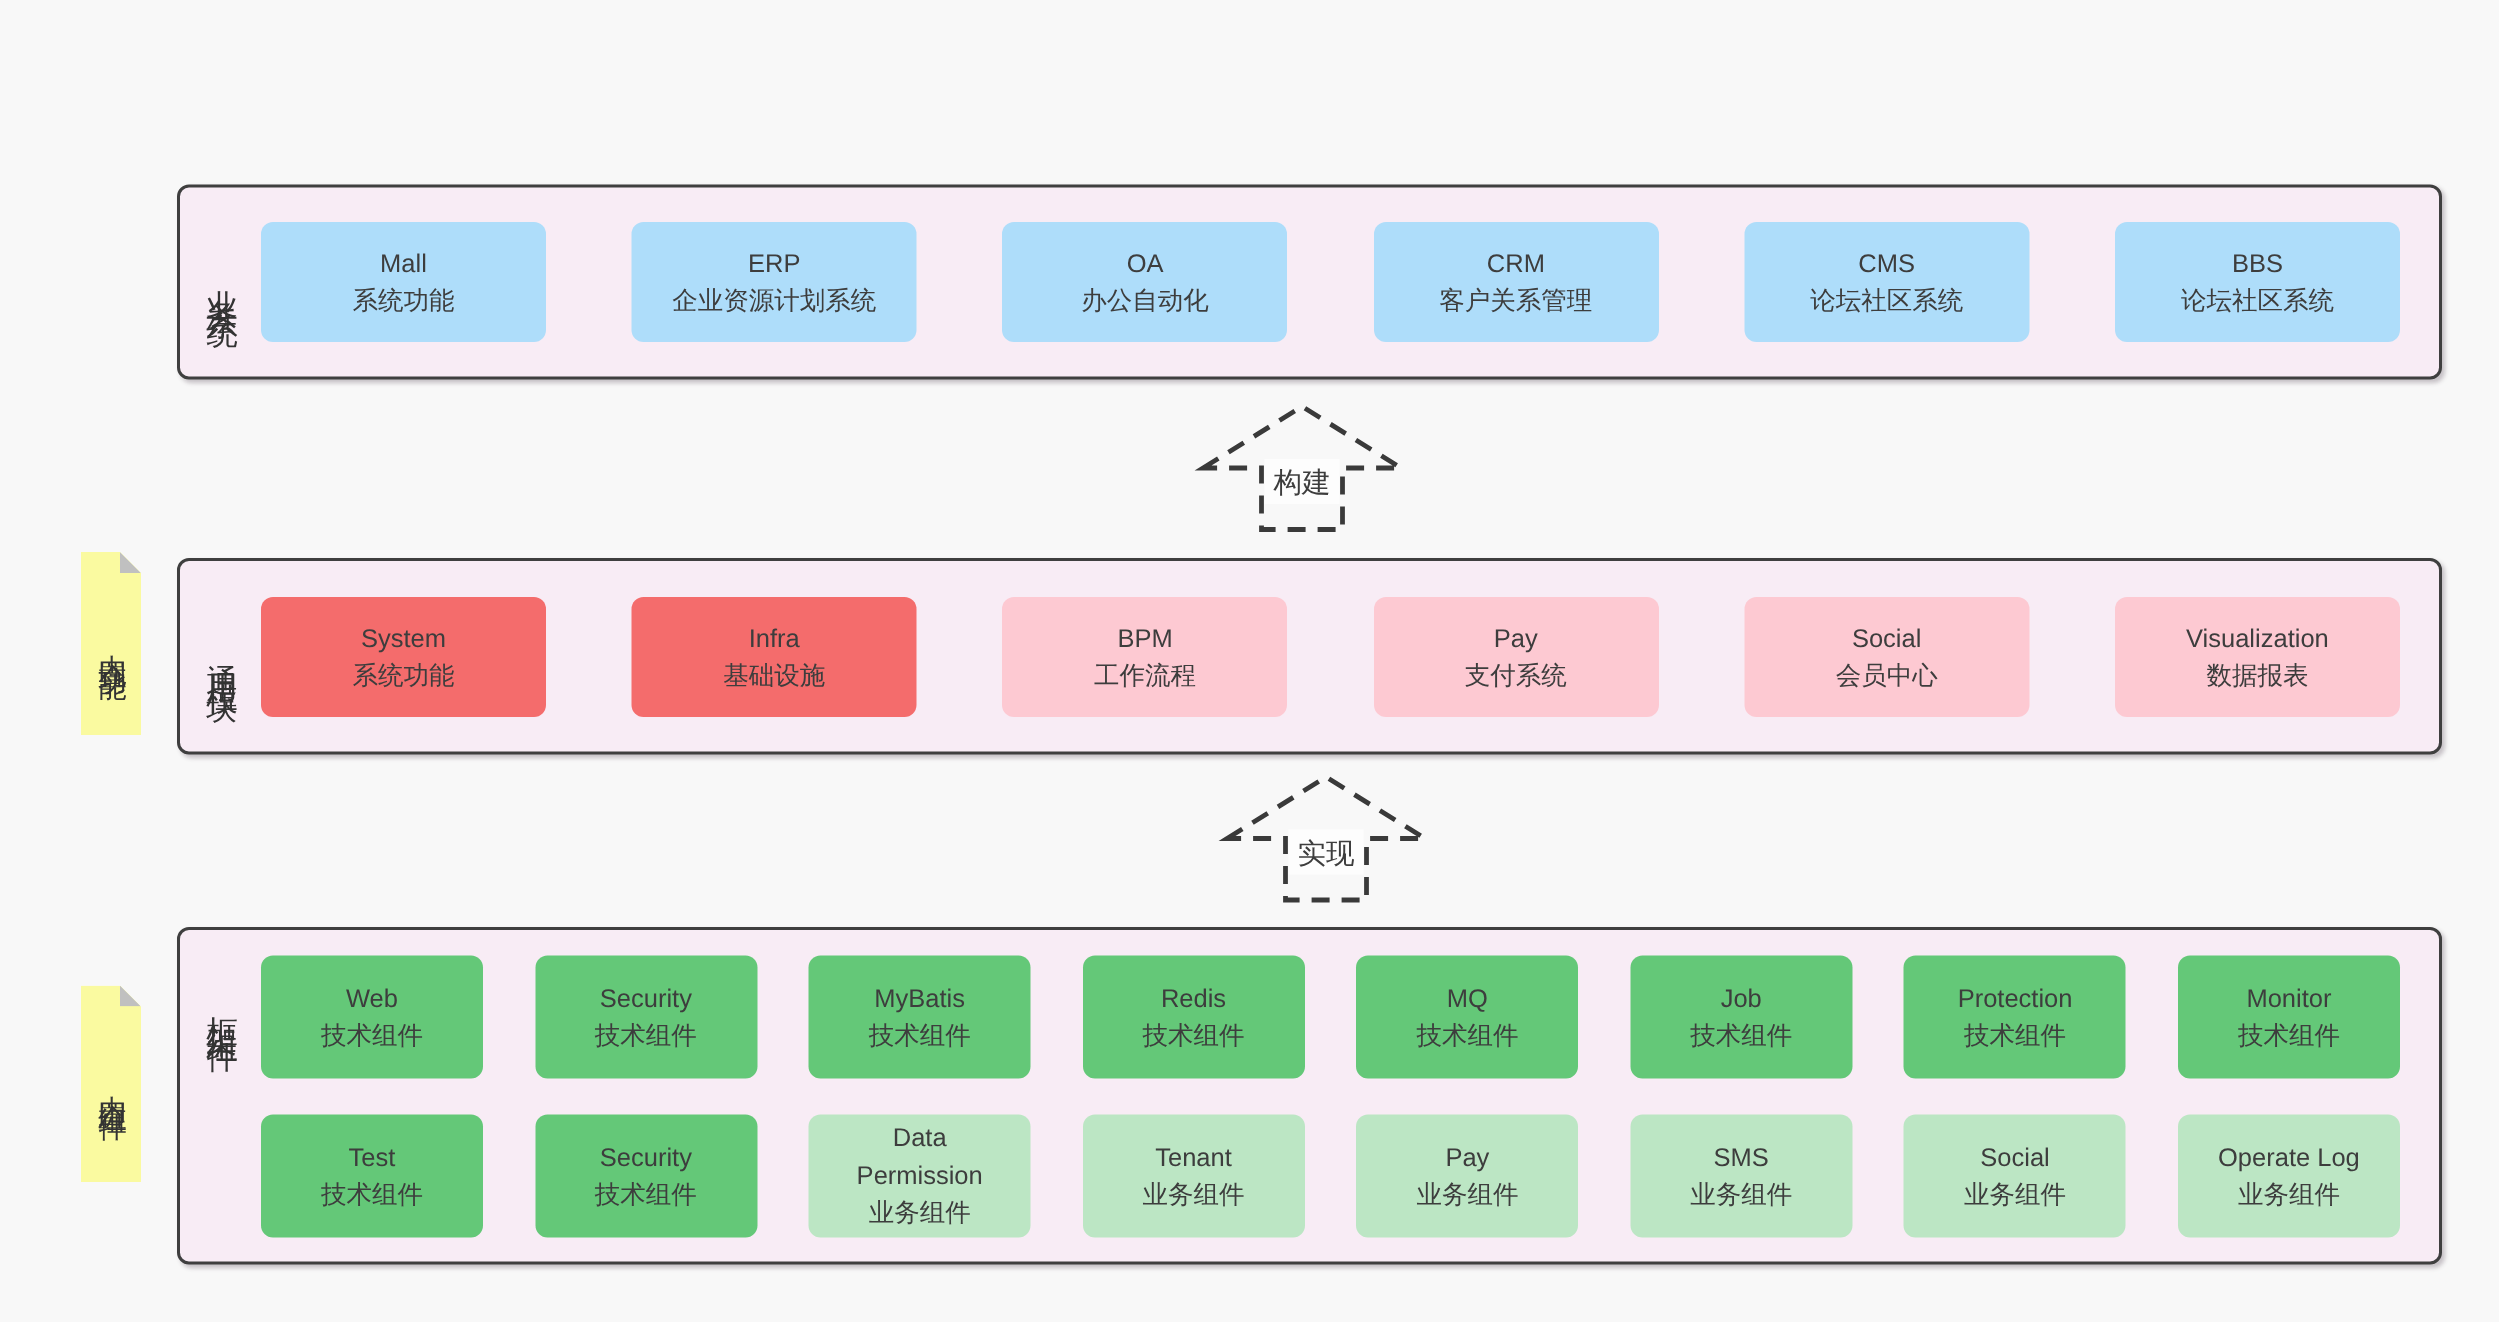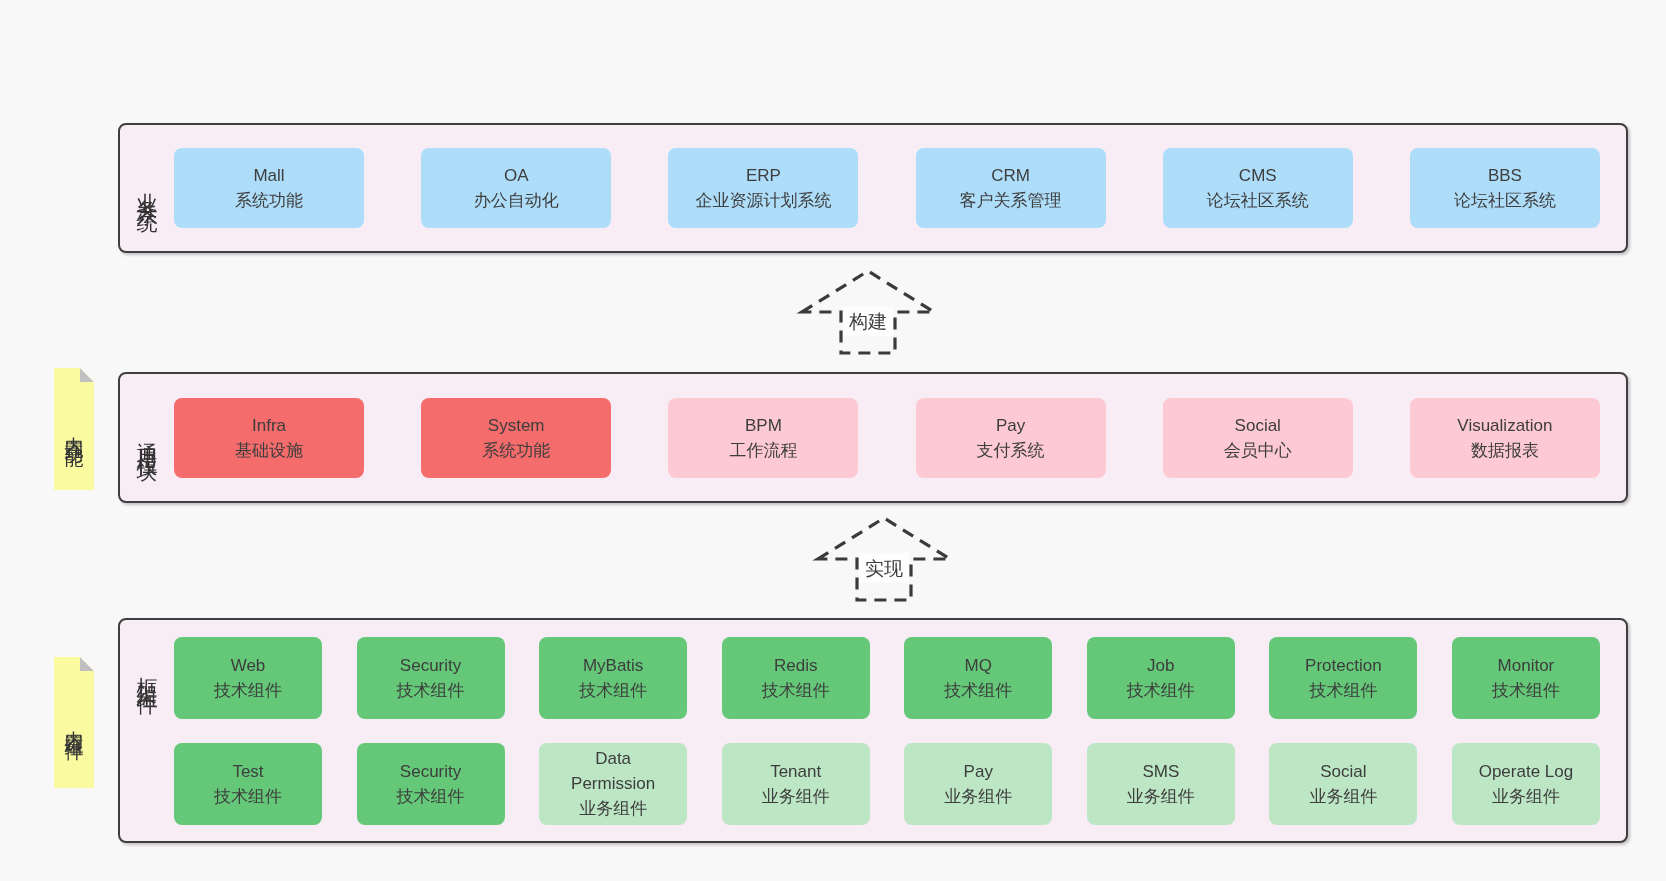--- a/index.html
+++ b/index.html
@@ -110,12 +110,12 @@
             <div class="box-line">系统功能</div>
           </div>
           <div class="box t-blue">
+            <div class="box-line">ERP</div>
+            <div class="box-line">企业资源计划系统</div>
+          </div>
+          <div class="box t-blue">
             <div class="box-line">OA</div>
             <div class="box-line">办公自动化</div>
-          </div>
-          <div class="box t-blue">
-            <div class="box-line">ERP</div>
-            <div class="box-line">企业资源计划系统</div>
           </div>
           <div class="box t-blue">
             <div class="box-line">CRM</div>

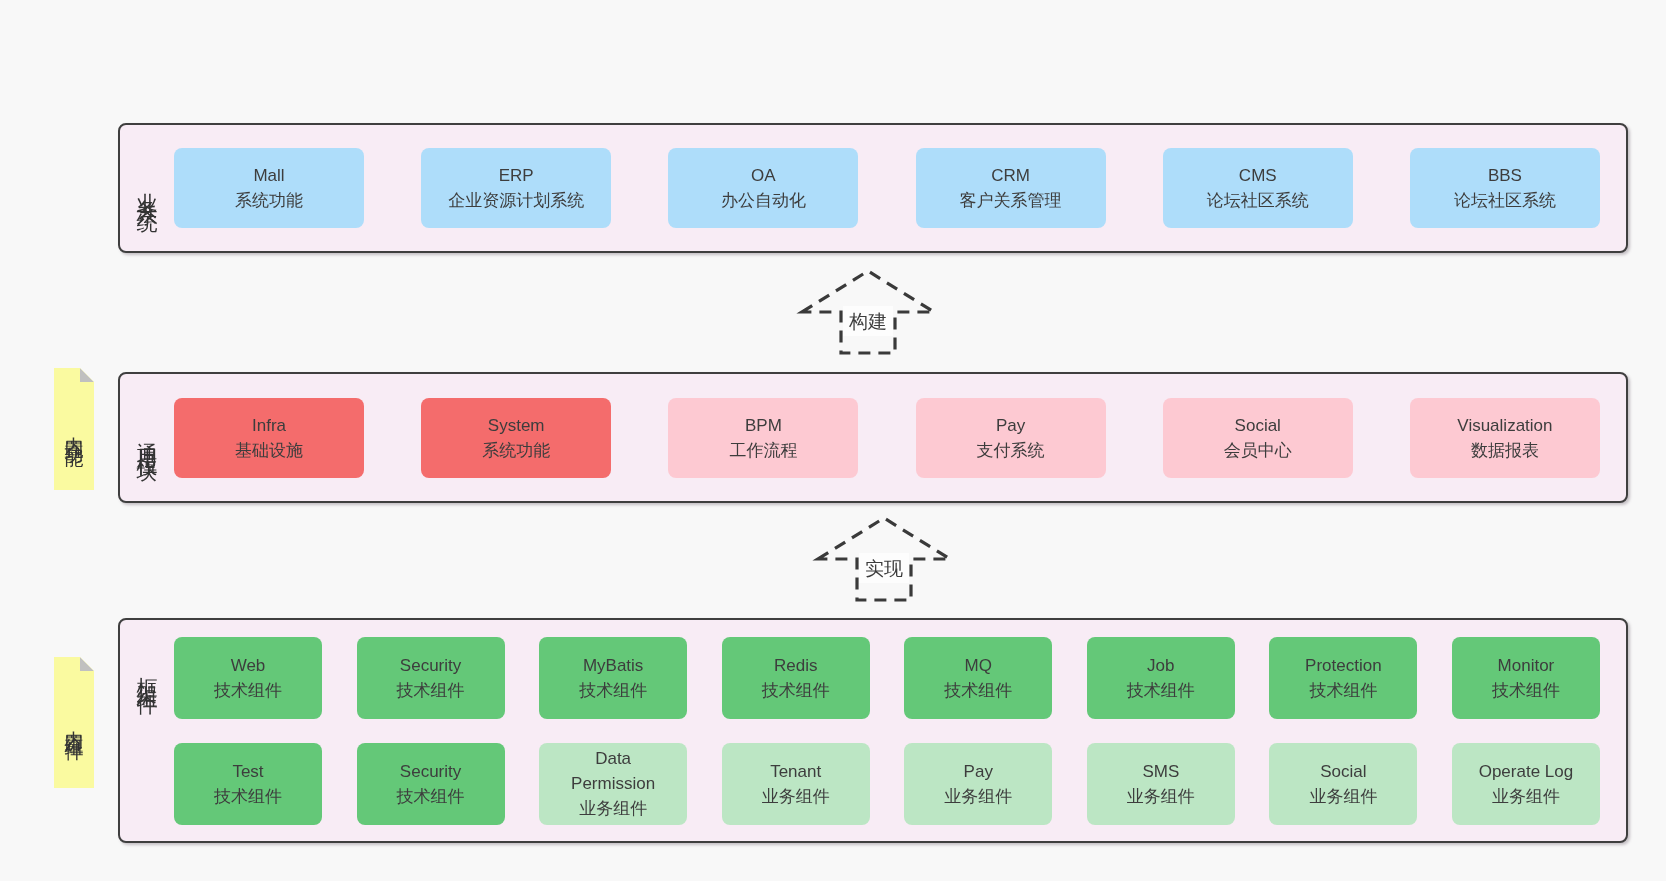--- a/index.html
+++ b/index.html
@@ -138,12 +138,12 @@
     <div class="rows">
         <div class="box-row">
           <div class="box t-red">
+            <div class="box-line">System</div>
+            <div class="box-line">系统功能</div>
+          </div>
+          <div class="box t-red">
             <div class="box-line">Infra</div>
             <div class="box-line">基础设施</div>
-          </div>
-          <div class="box t-red">
-            <div class="box-line">System</div>
-            <div class="box-line">系统功能</div>
           </div>
           <div class="box t-pink">
             <div class="box-line">BPM</div>

